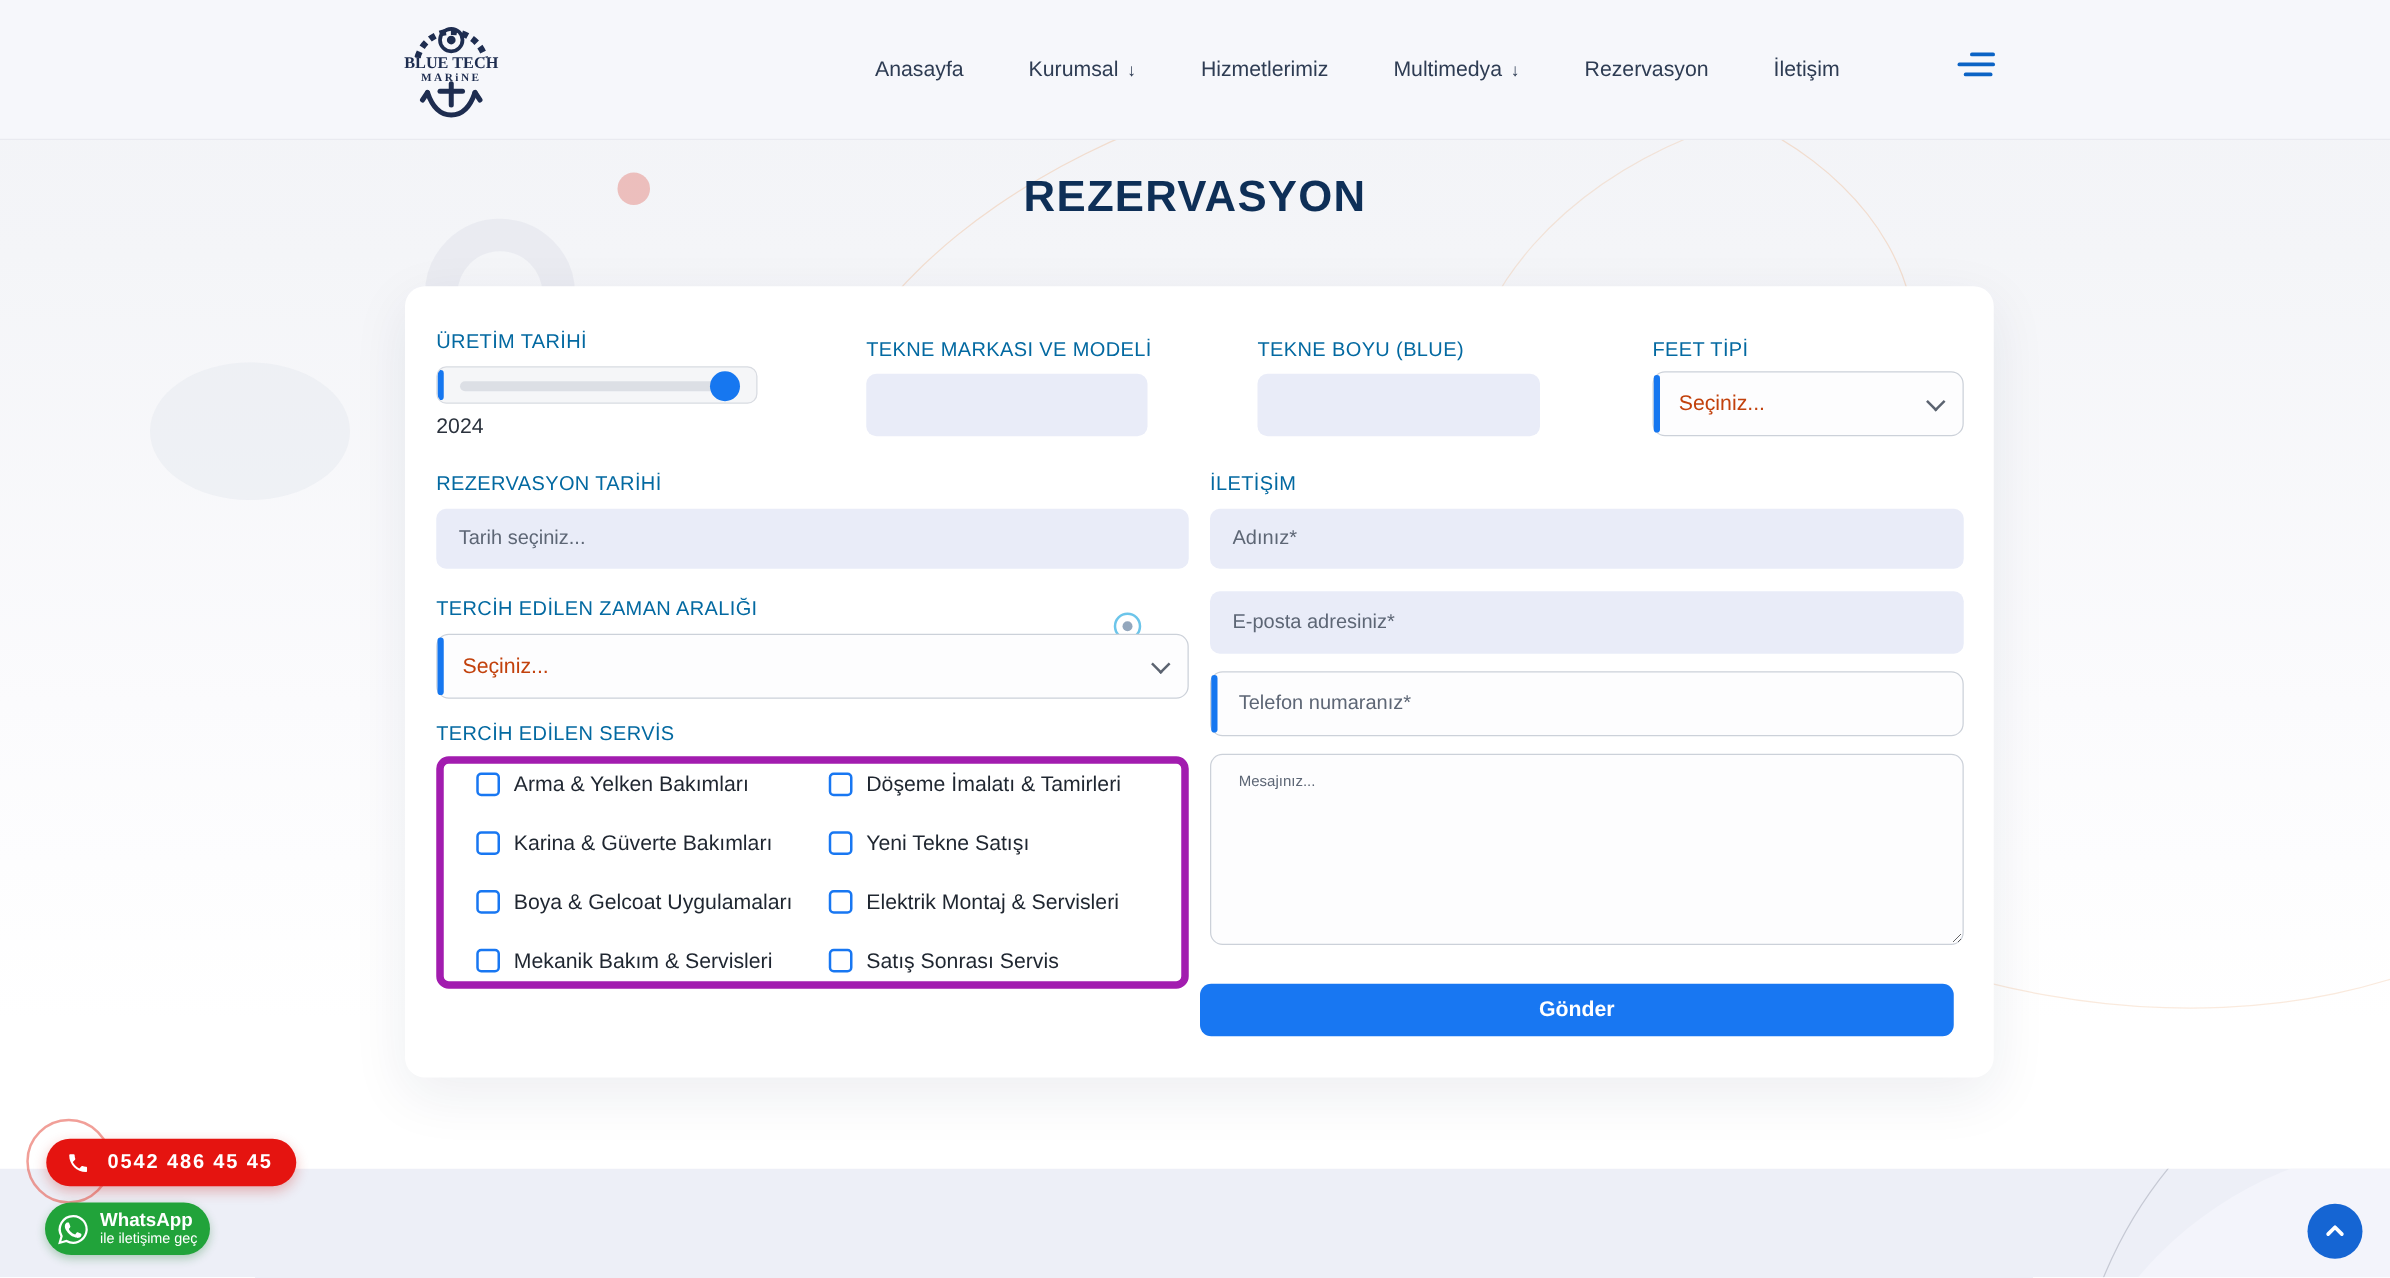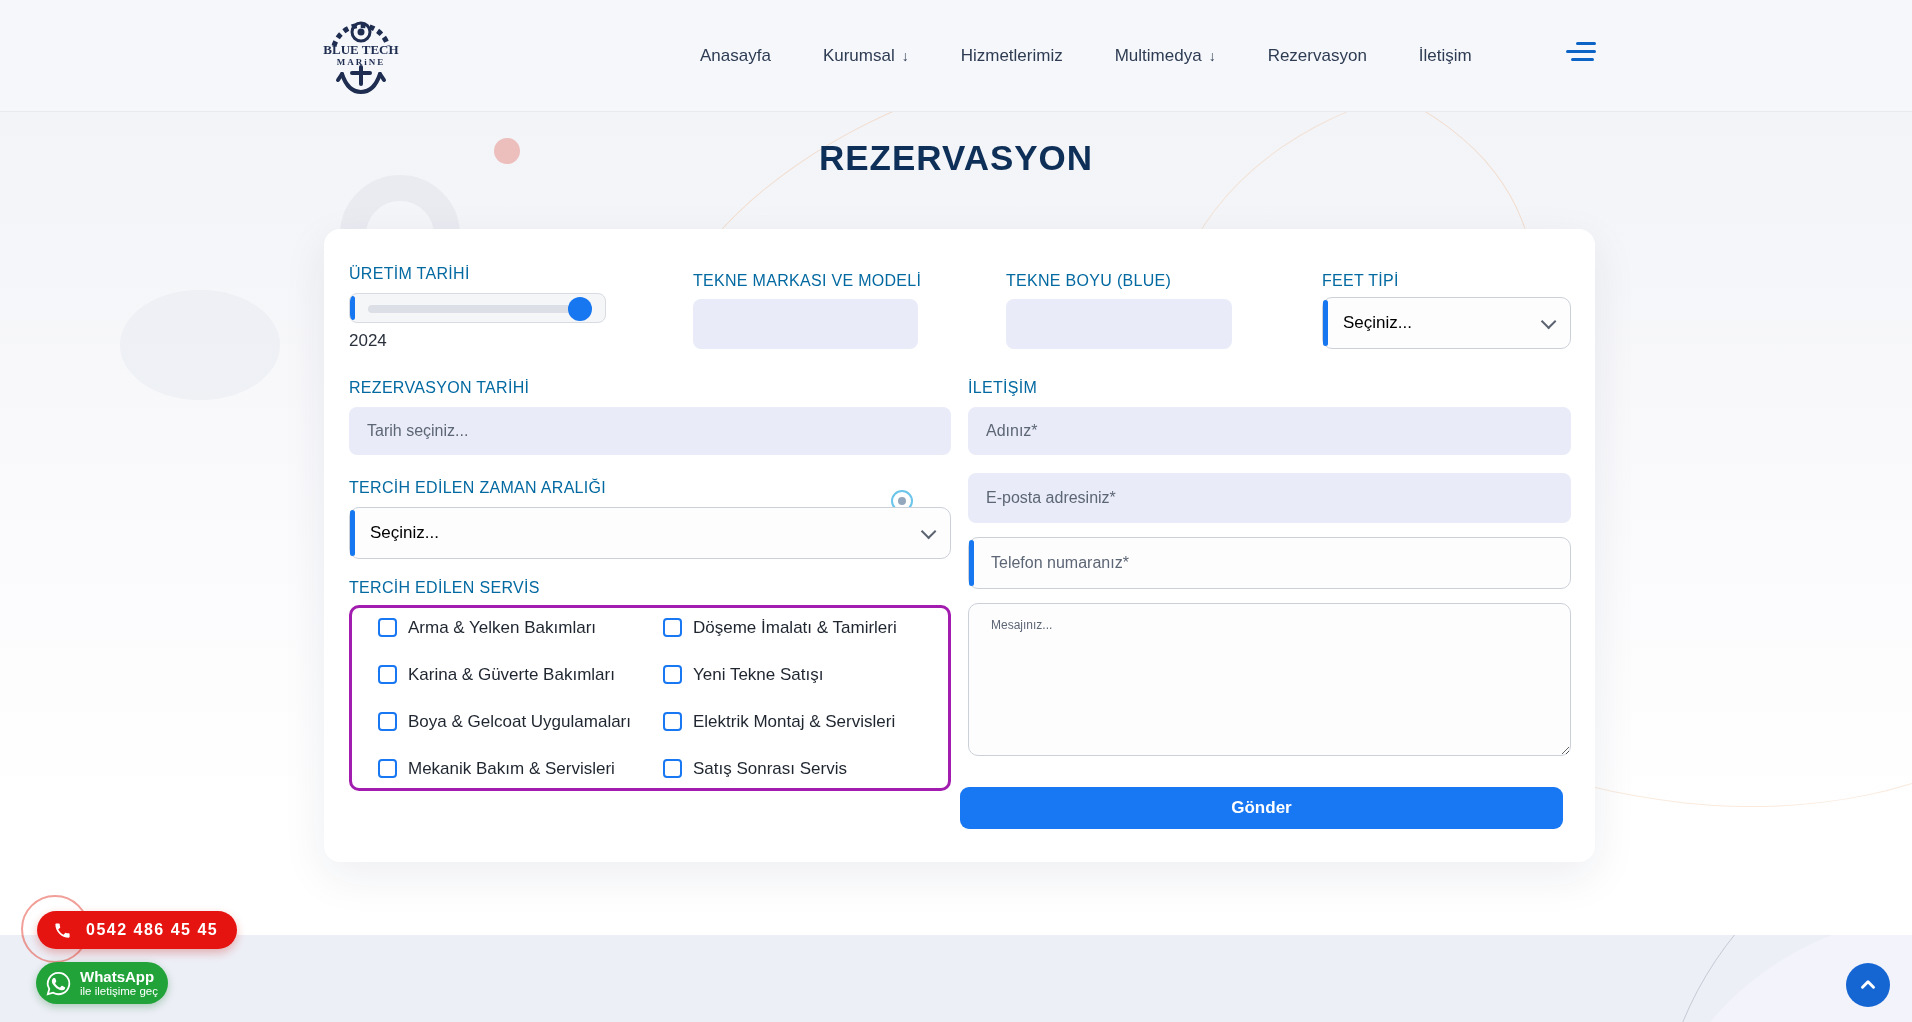--- a/index.html
+++ b/index.html
@@ -58,7 +58,7 @@
   .accent::before { content:""; position:absolute; left:0; top:2px; bottom:2px; width:5px;
                background:#1677f0; border-radius:4px; }
   .select-box { display:flex; align-items:center; justify-content:space-between; padding:0 18px 0 20px;
-                cursor:pointer; font-size:17px; color:#000000; }
+                cursor:pointer; font-size:17px; color:#c2410c; }
   .chev { width:11px; height:11px; border-right:2px solid #5b6370; border-bottom:2px solid #5b6370;
           transform:rotate(45deg) translateY(-3px); }
   .tel-input { padding:0 18px 0 22px; font-size:16px; color:#3c4452; outline:none; background:transparent;

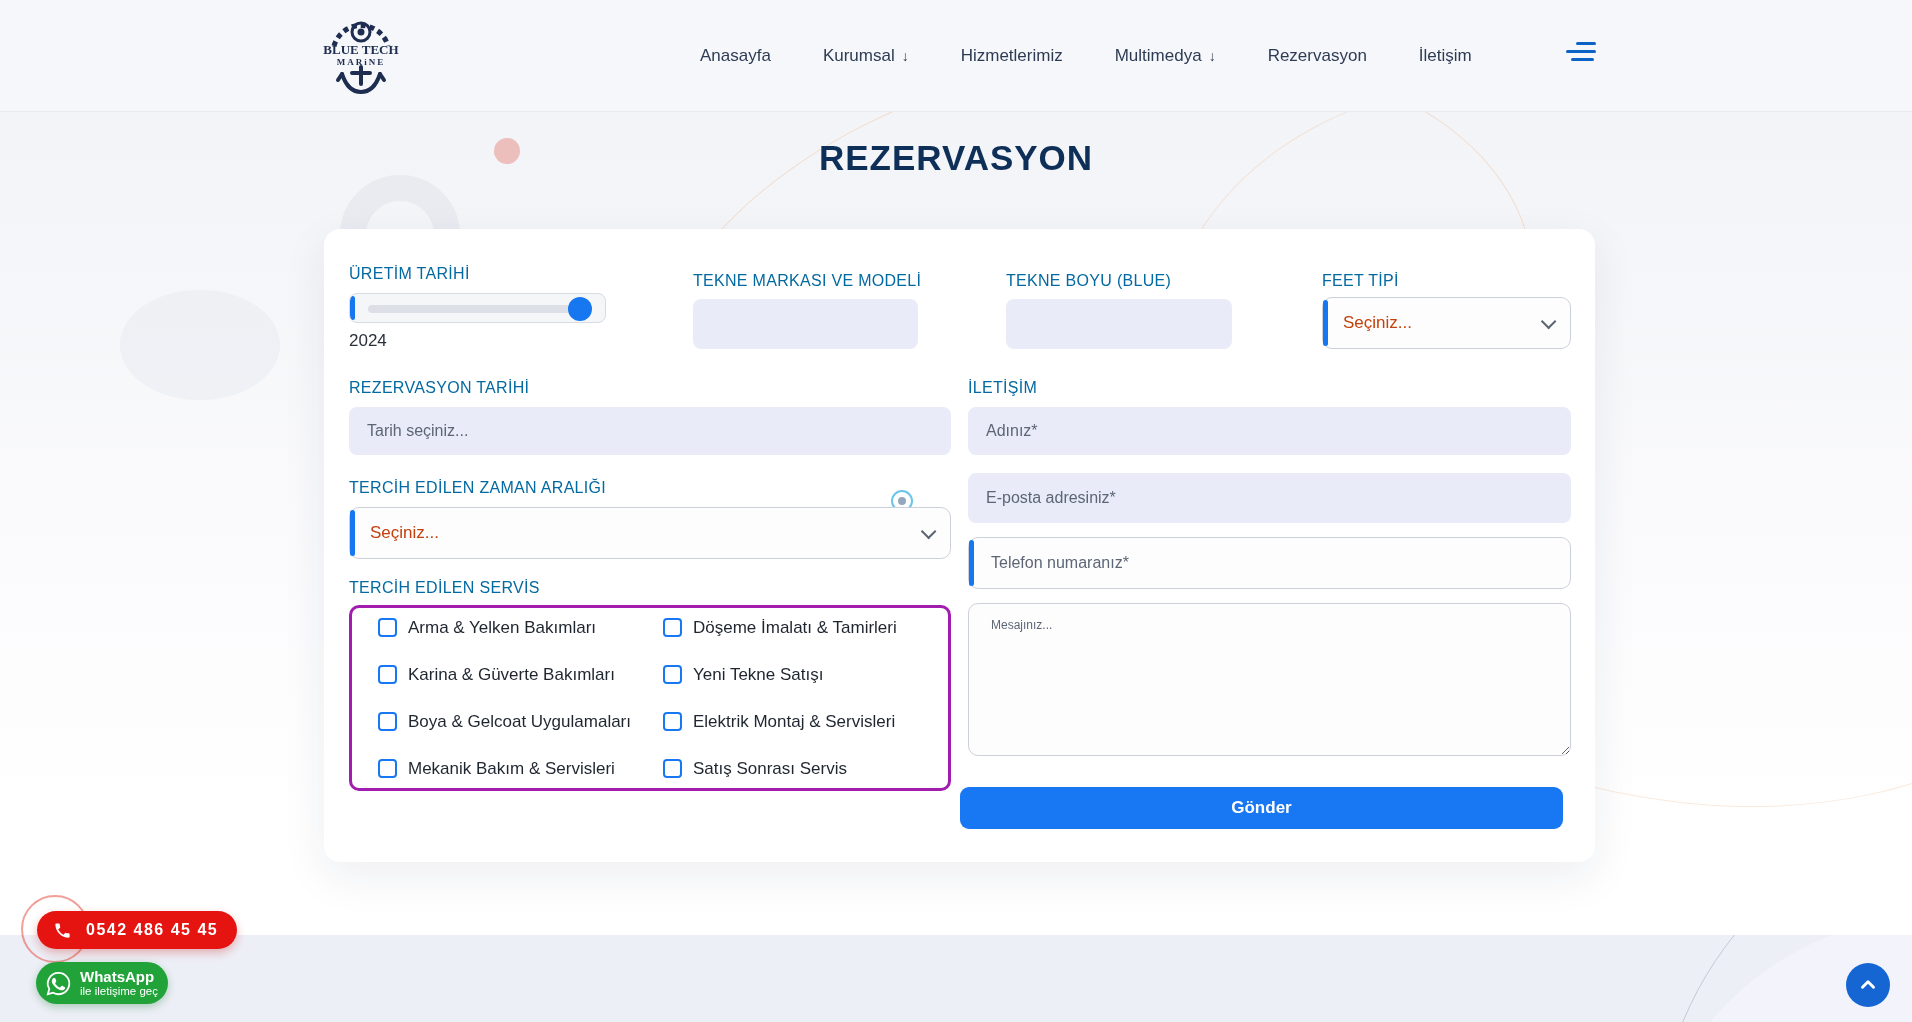--- a/index.html
+++ b/index.html
@@ -69,7 +69,7 @@
   .msg-area::placeholder { color:#5d6675; opacity:1; }
 
   
-  .chk-box { position:absolute; left:25px; top:376px; width:602px; height:186px; border:3px solid #a21caf;
+  .chk-box { position:absolute; left:25px; top:376px; width:602px; height:186px; border:6px solid #a21caf;
              border-radius:10px; background:#fff; display:grid; grid-template-columns:1fr 1fr;
              align-content:center; row-gap:27px; padding:10px 0 10px 26px; }
   .chk-item { display:flex; align-items:center; gap:11px; cursor:pointer; }

